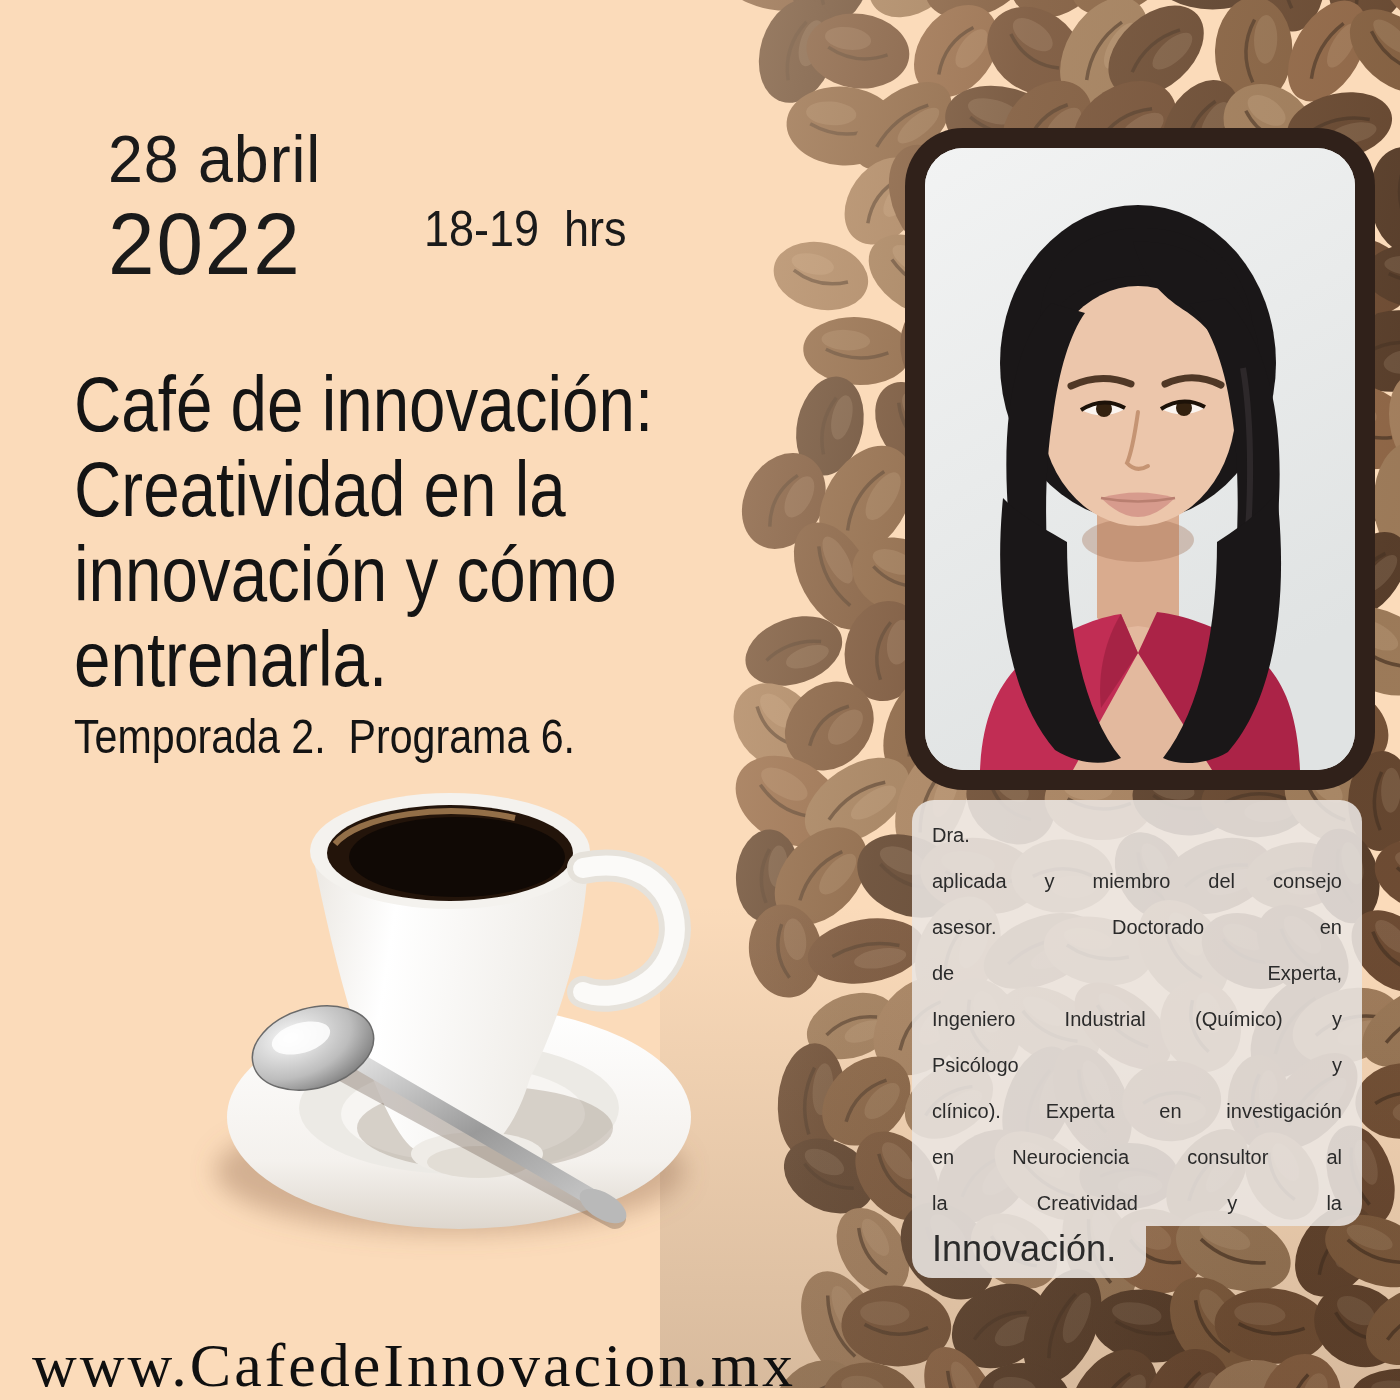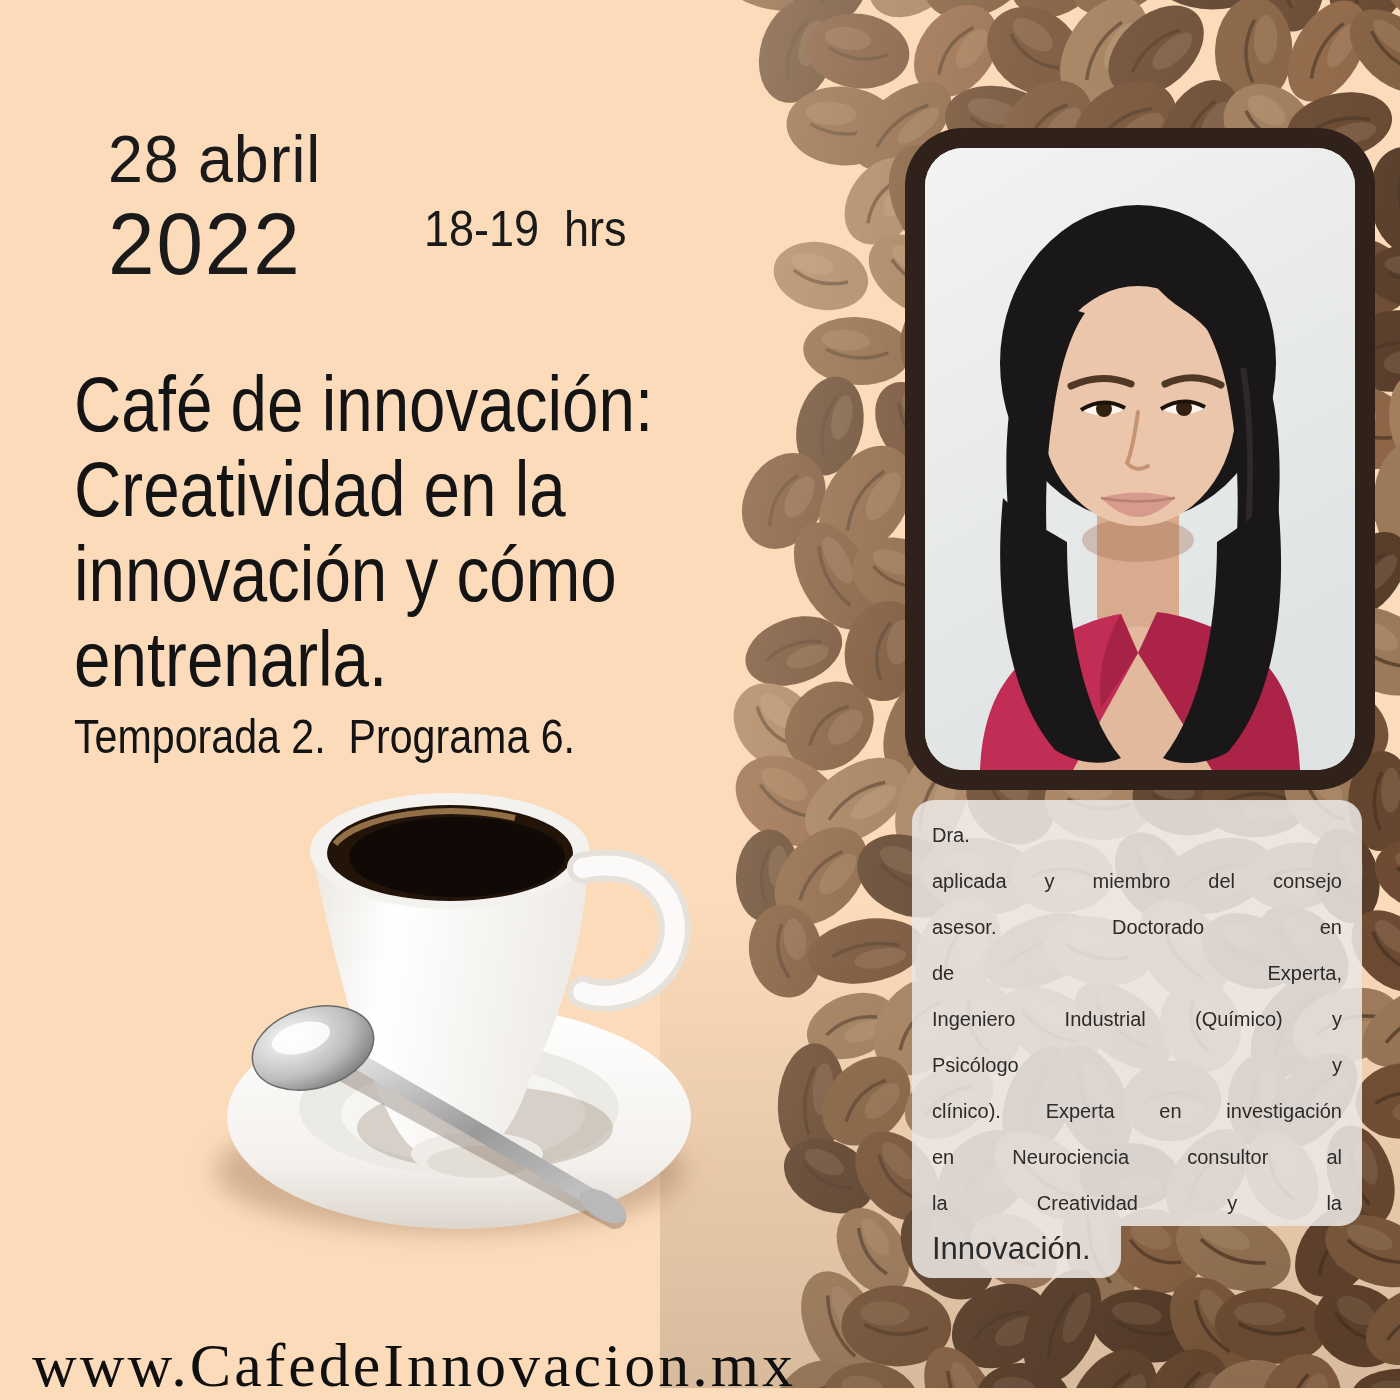--- a/index.html
+++ b/index.html
@@ -60,7 +60,7 @@
   .bio-line{display:flex;justify-content:space-between;line-height:46px;font-size:20px;}
   .bio-last{
     background:var(--bioBg);border-radius:0 0 20px 20px;
-    width:max-content;padding:0 30px 6px 20px;line-height:46px;font-size:31px;text-align:center;
+    width:max-content;padding:0 30px 6px 20px;line-height:46px;font-size:36px;text-align:center;
   }
   
   .cup-wrap{position:absolute;left:185px;top:756px;width:570px;height:520px;}

